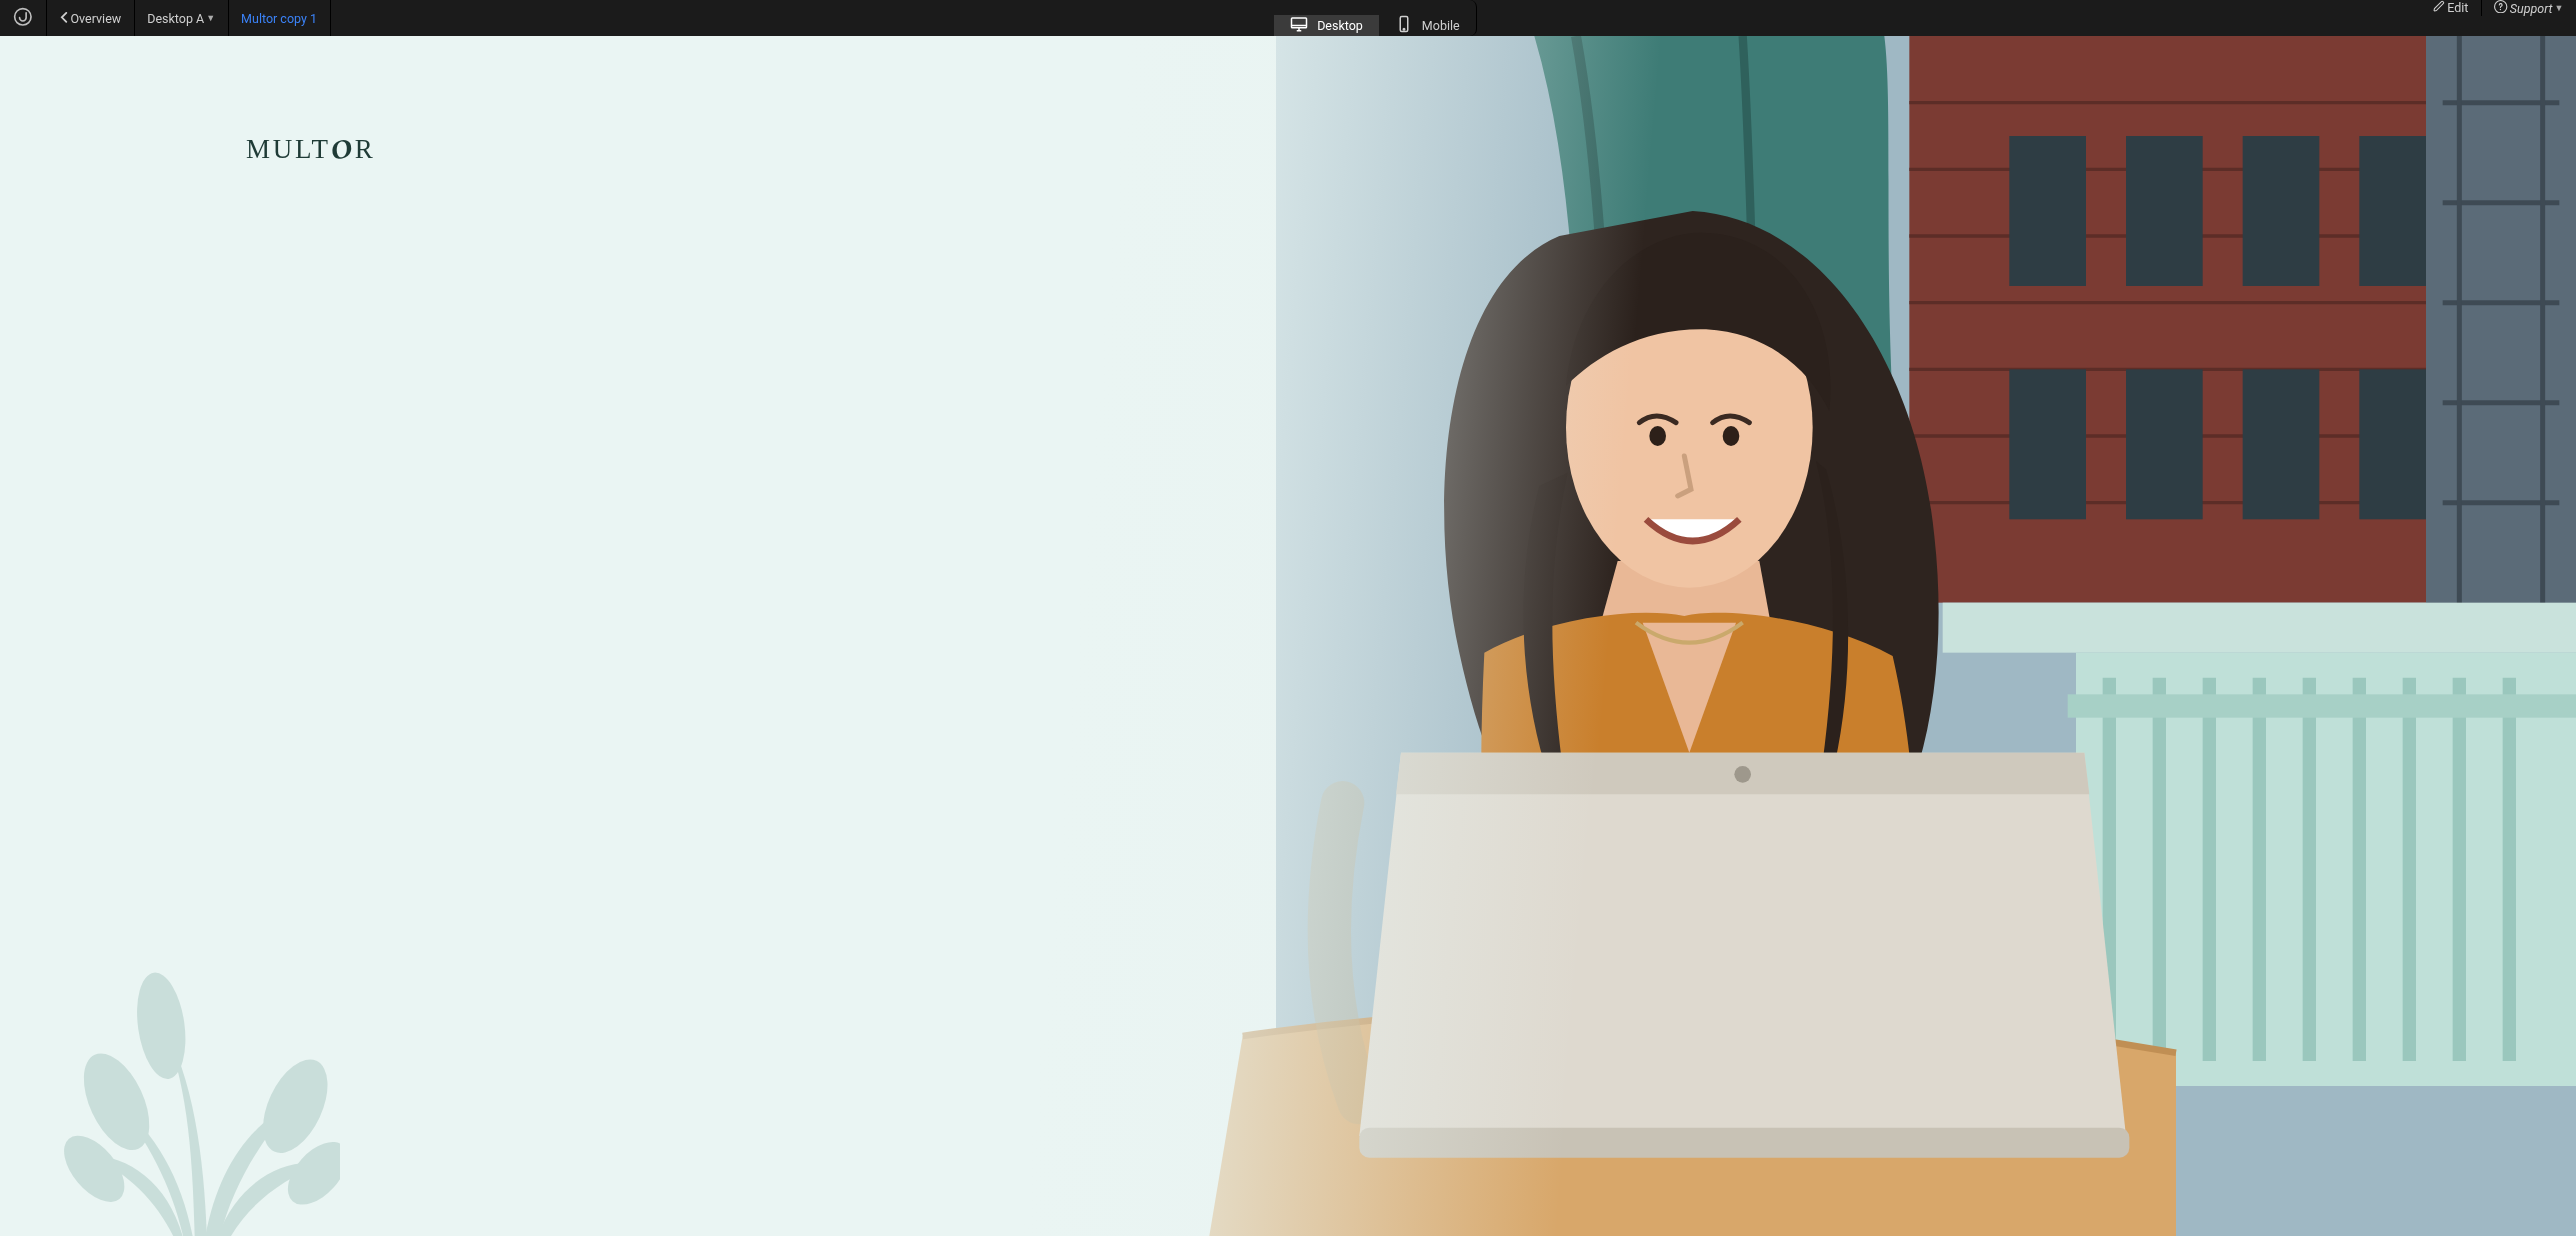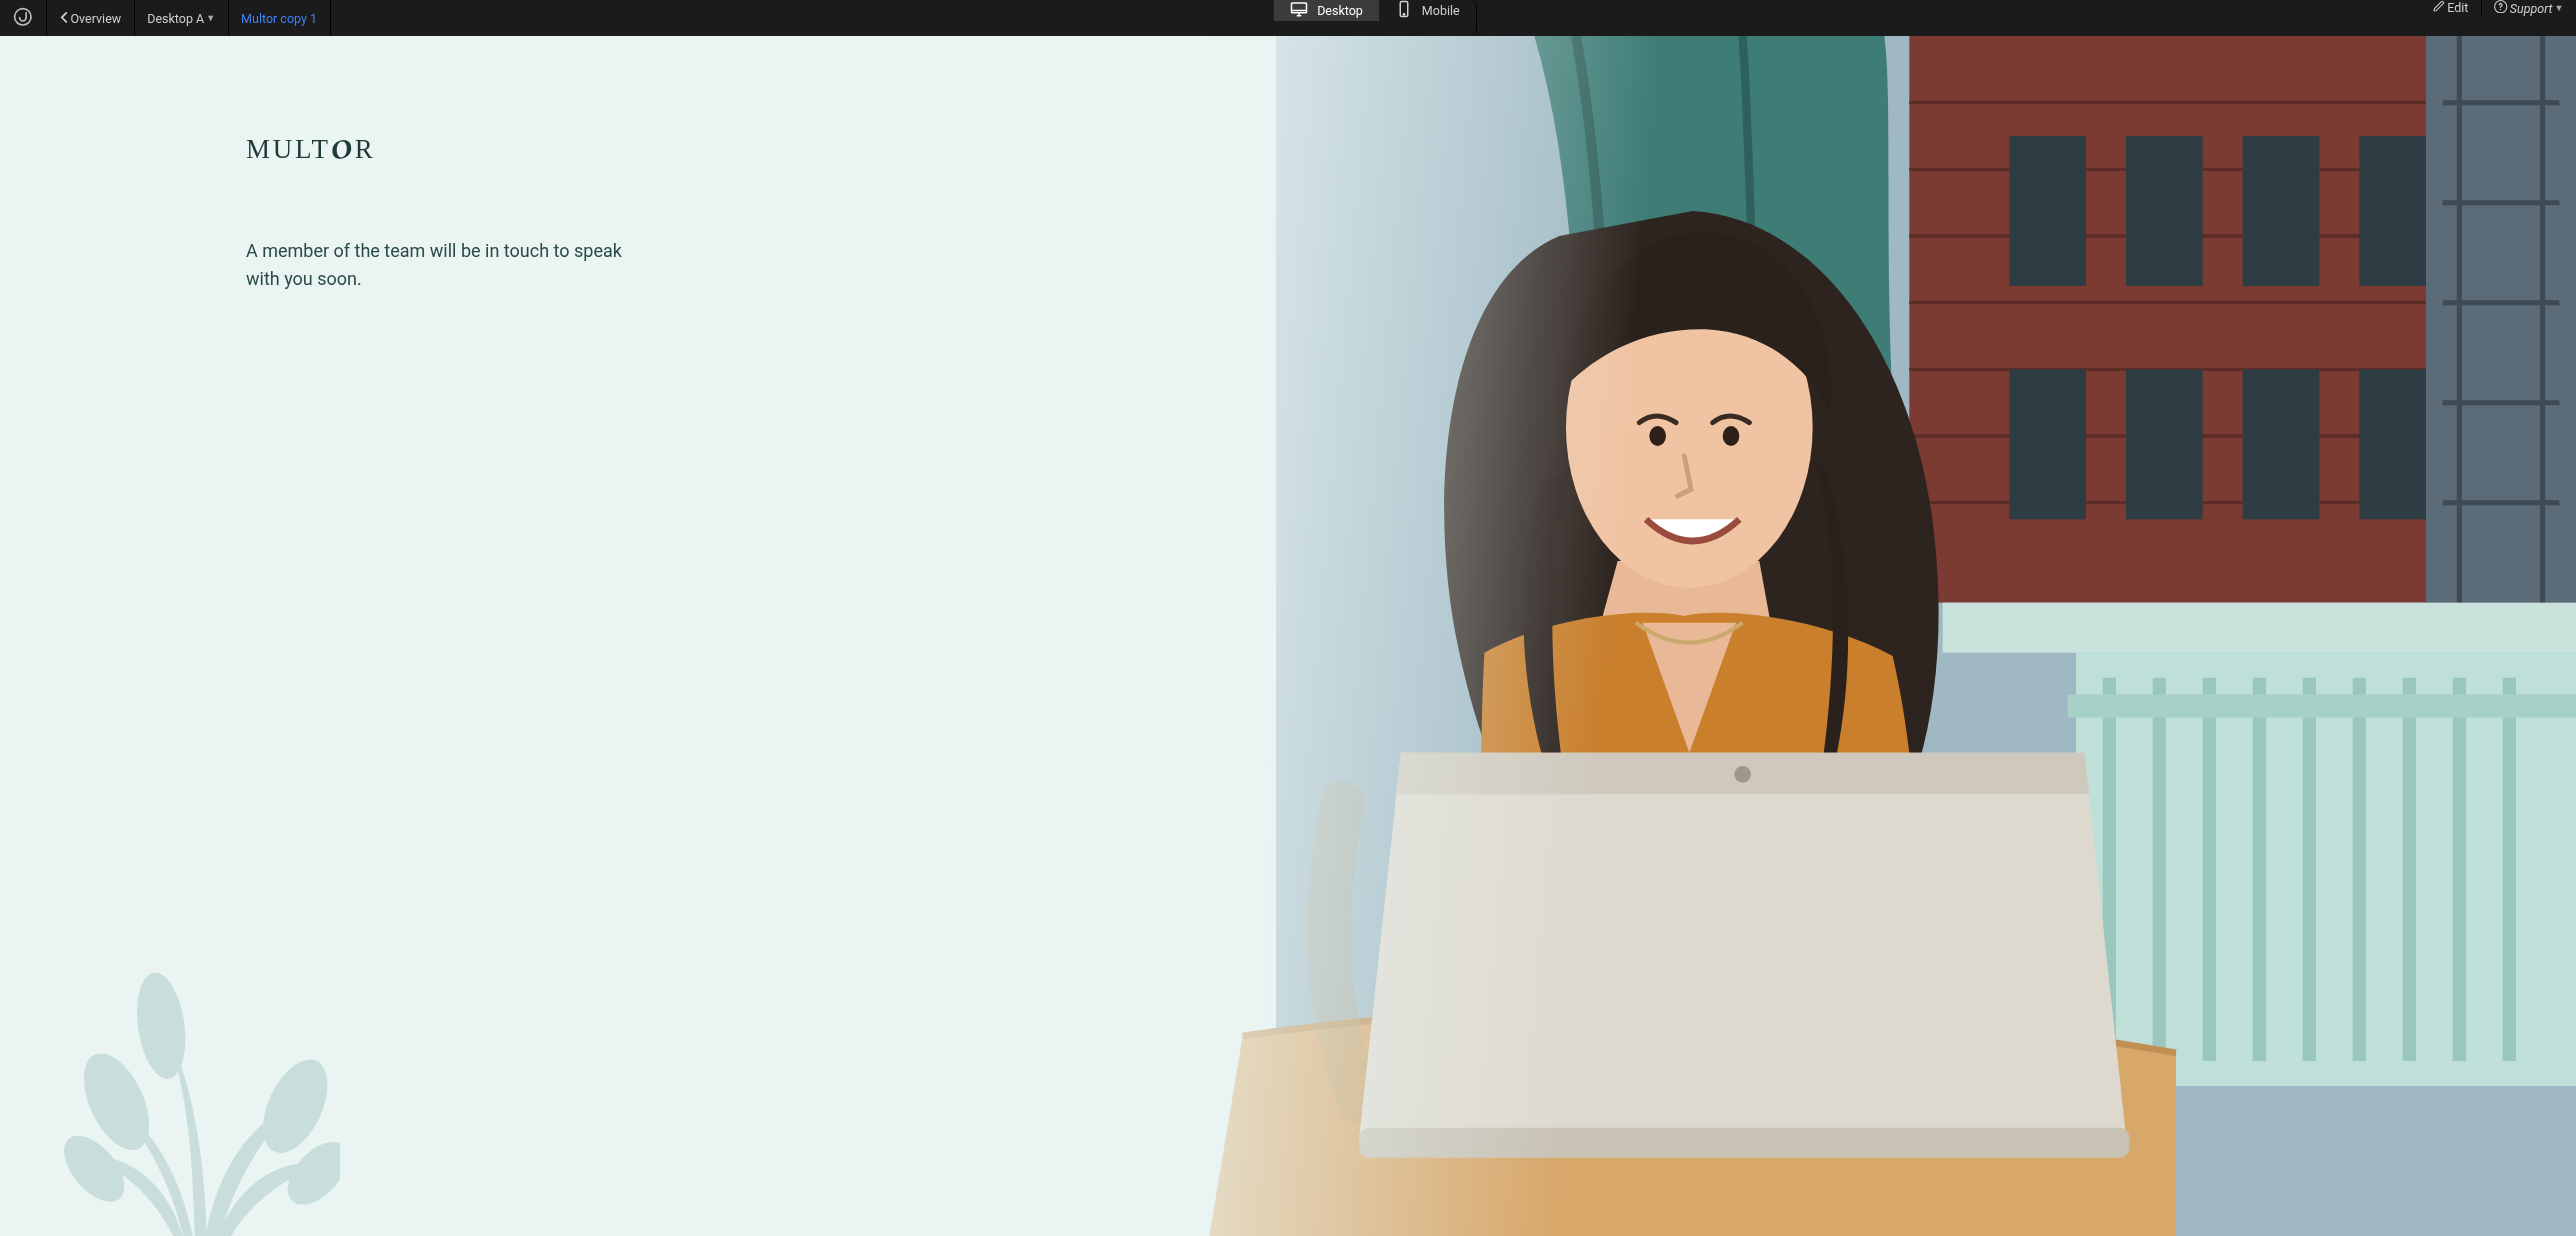--- a/index.html
+++ b/index.html
@@ -33,7 +33,7 @@
   .tb-spacer { flex: 1; border-right: none; }
   .tb-center {
     display: flex;
-    align-items: flex-start;
+    align-items: flex-end;
     border-right: 0.9px solid #000;
     border-radius: 7px;
   }

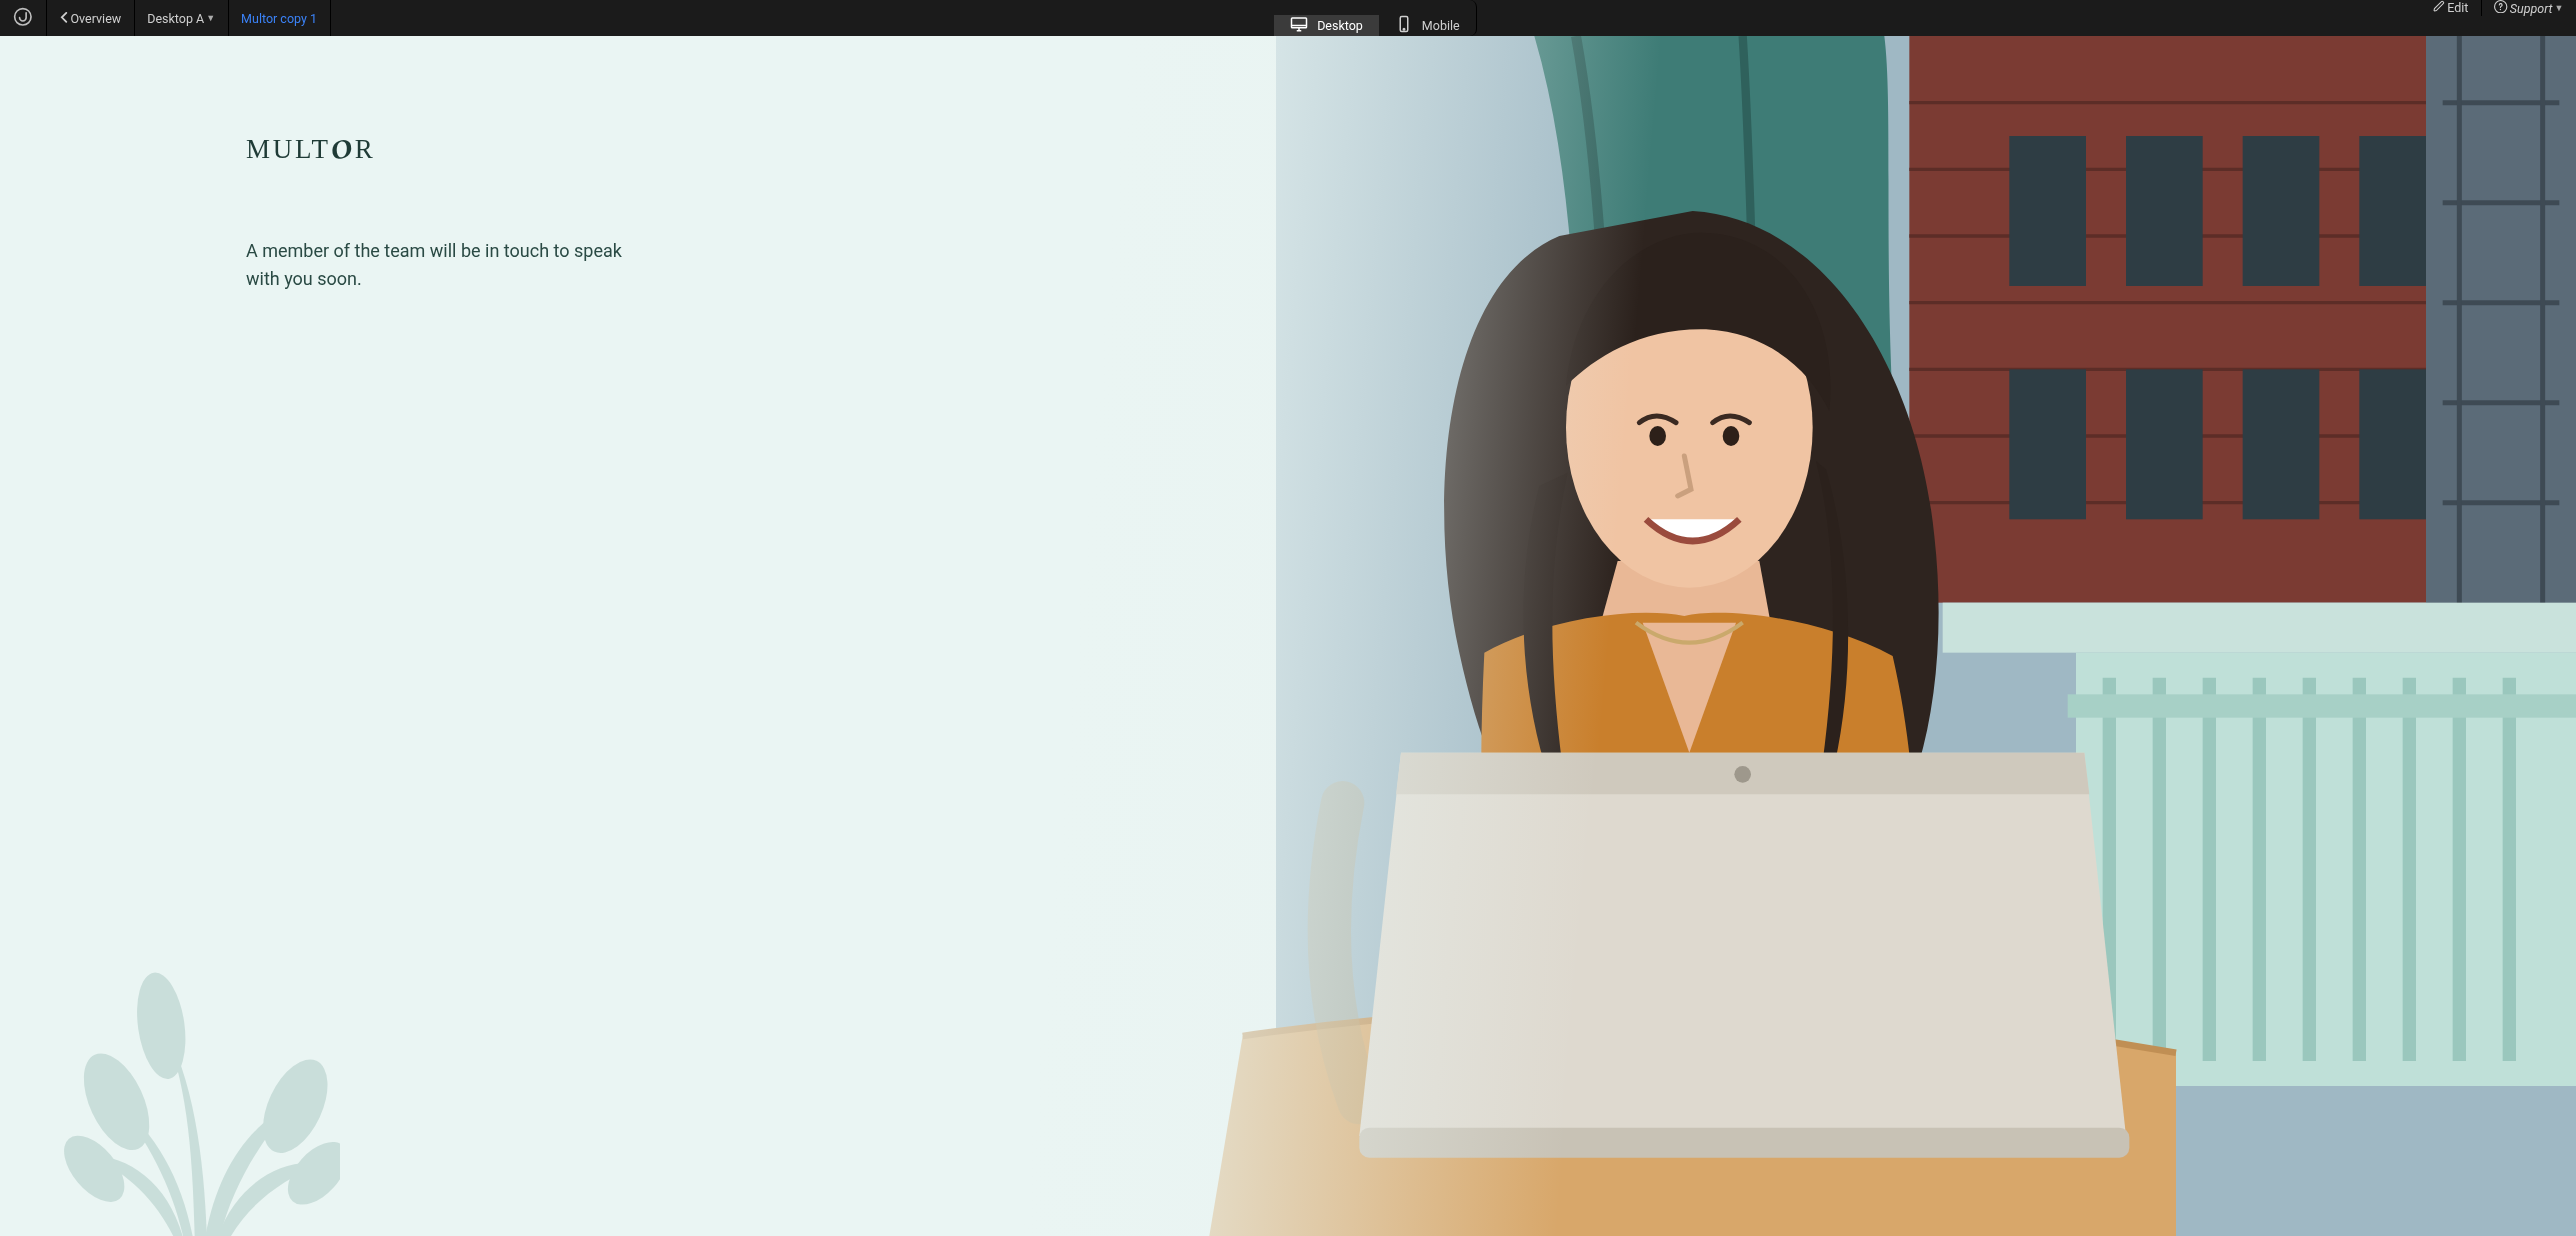--- a/index.html
+++ b/index.html
@@ -320,7 +320,6 @@
     <div class="brand">
       <span>MULT</span><span class="o">O</span><span>R</span>
     </div>
-    <p class="subtext">A member of the team will be in touch to speak with you soon.</p>
   </div>
 
 </div>

